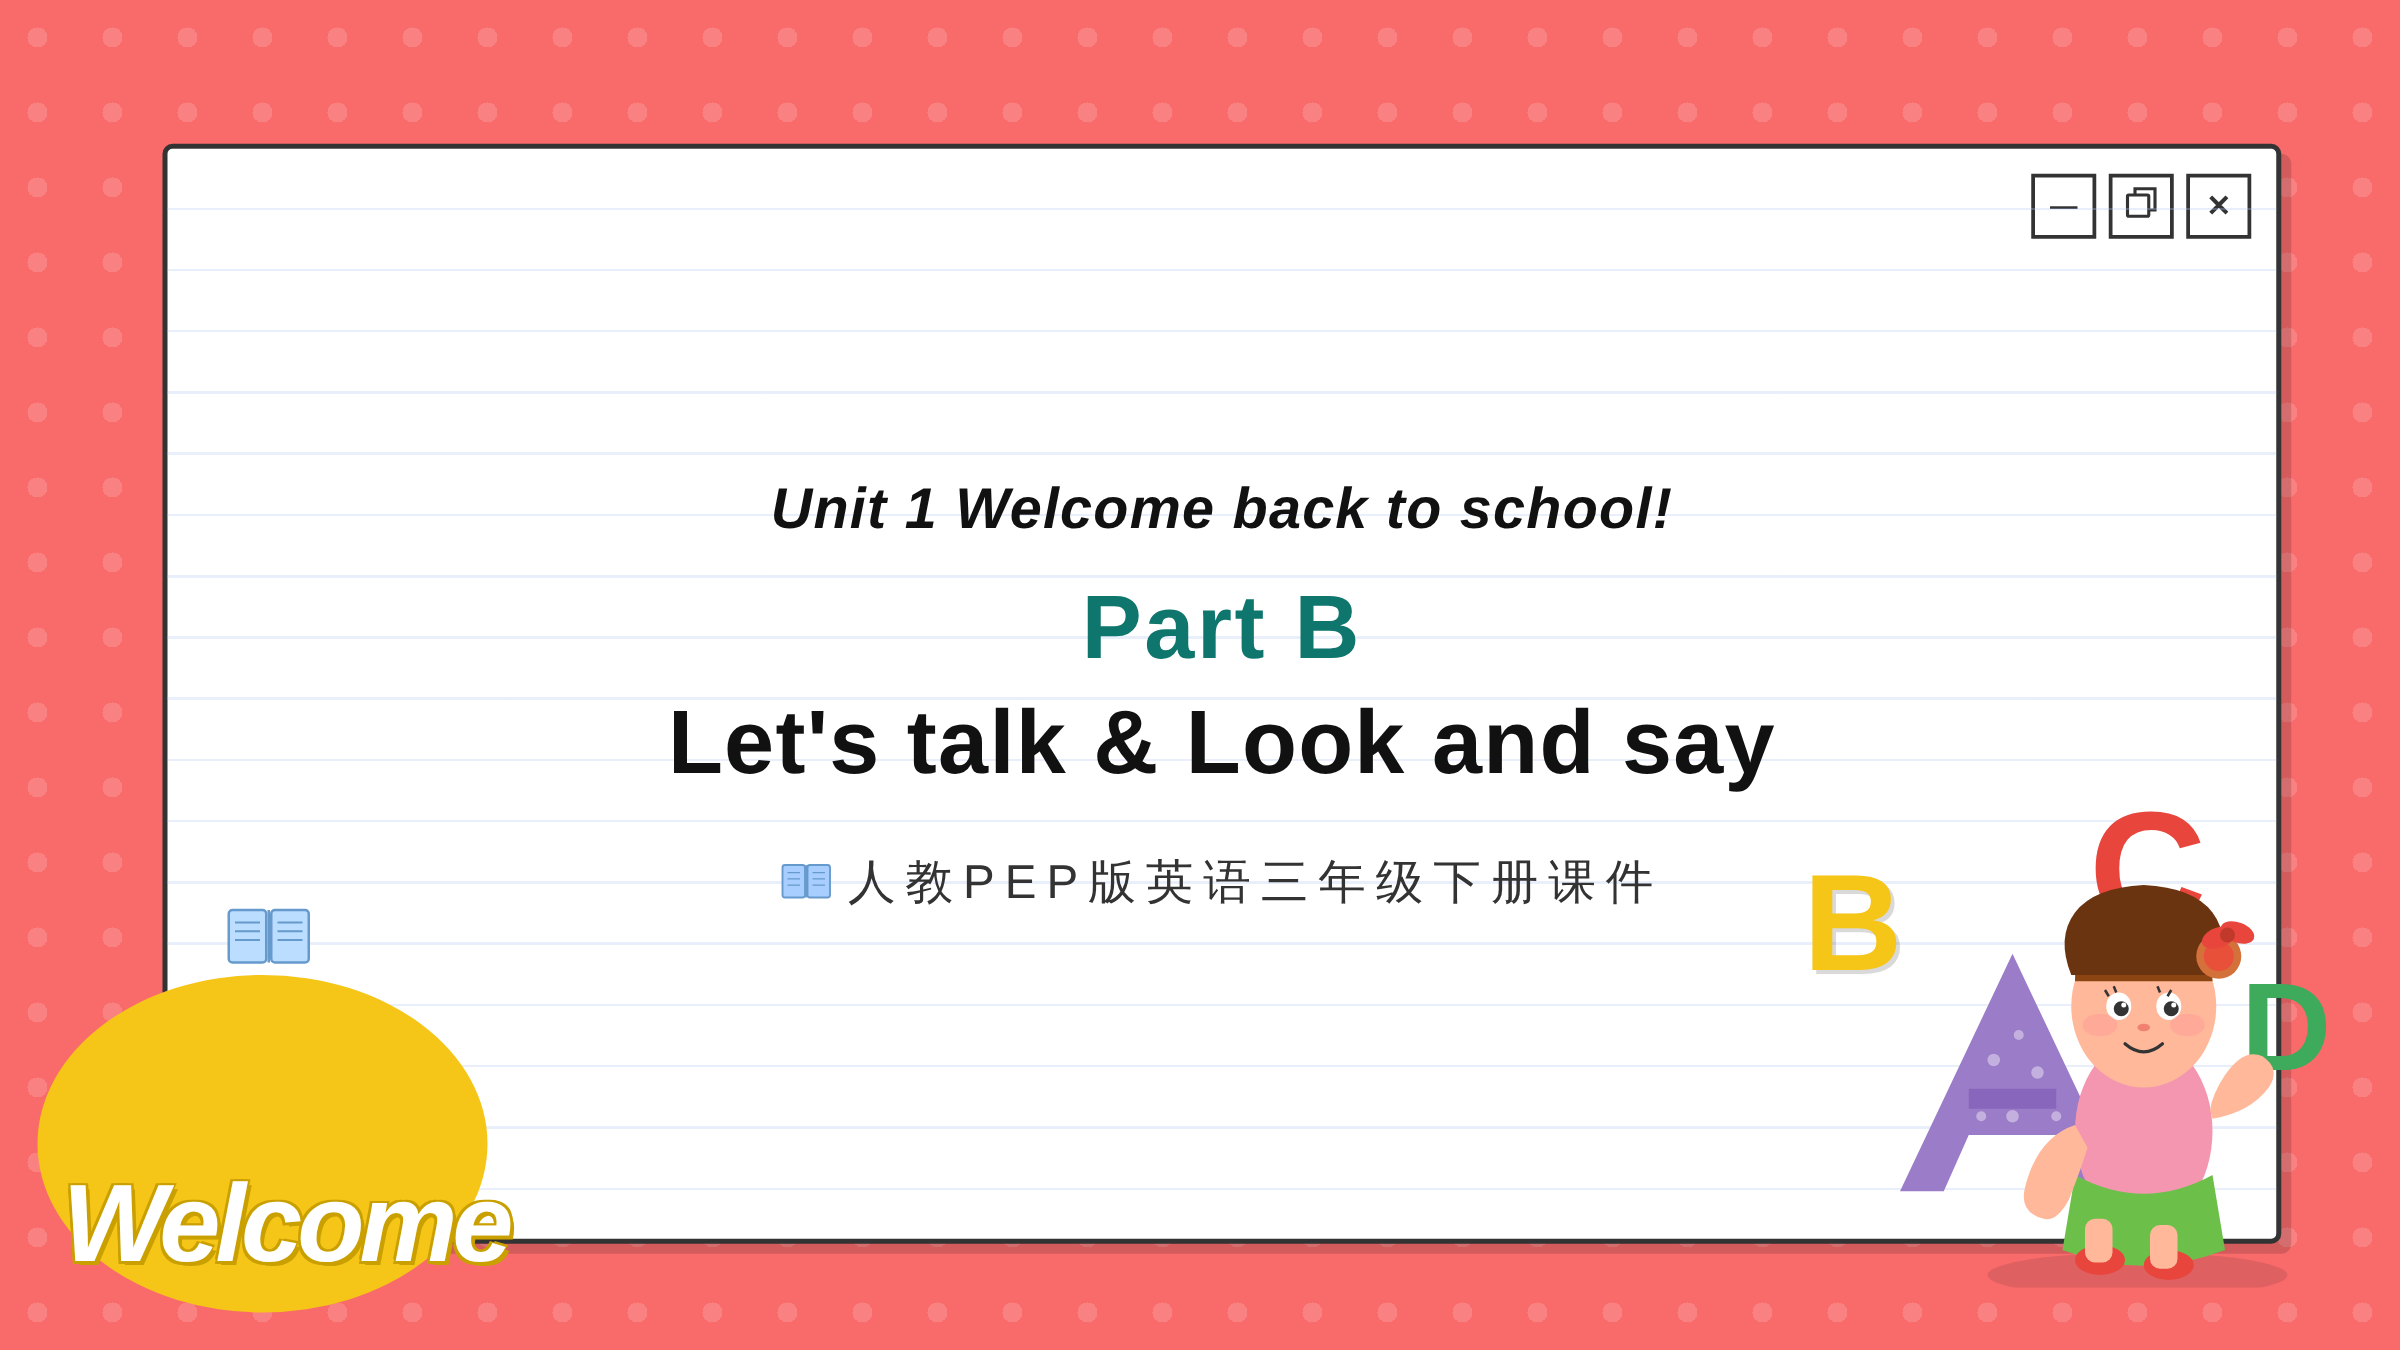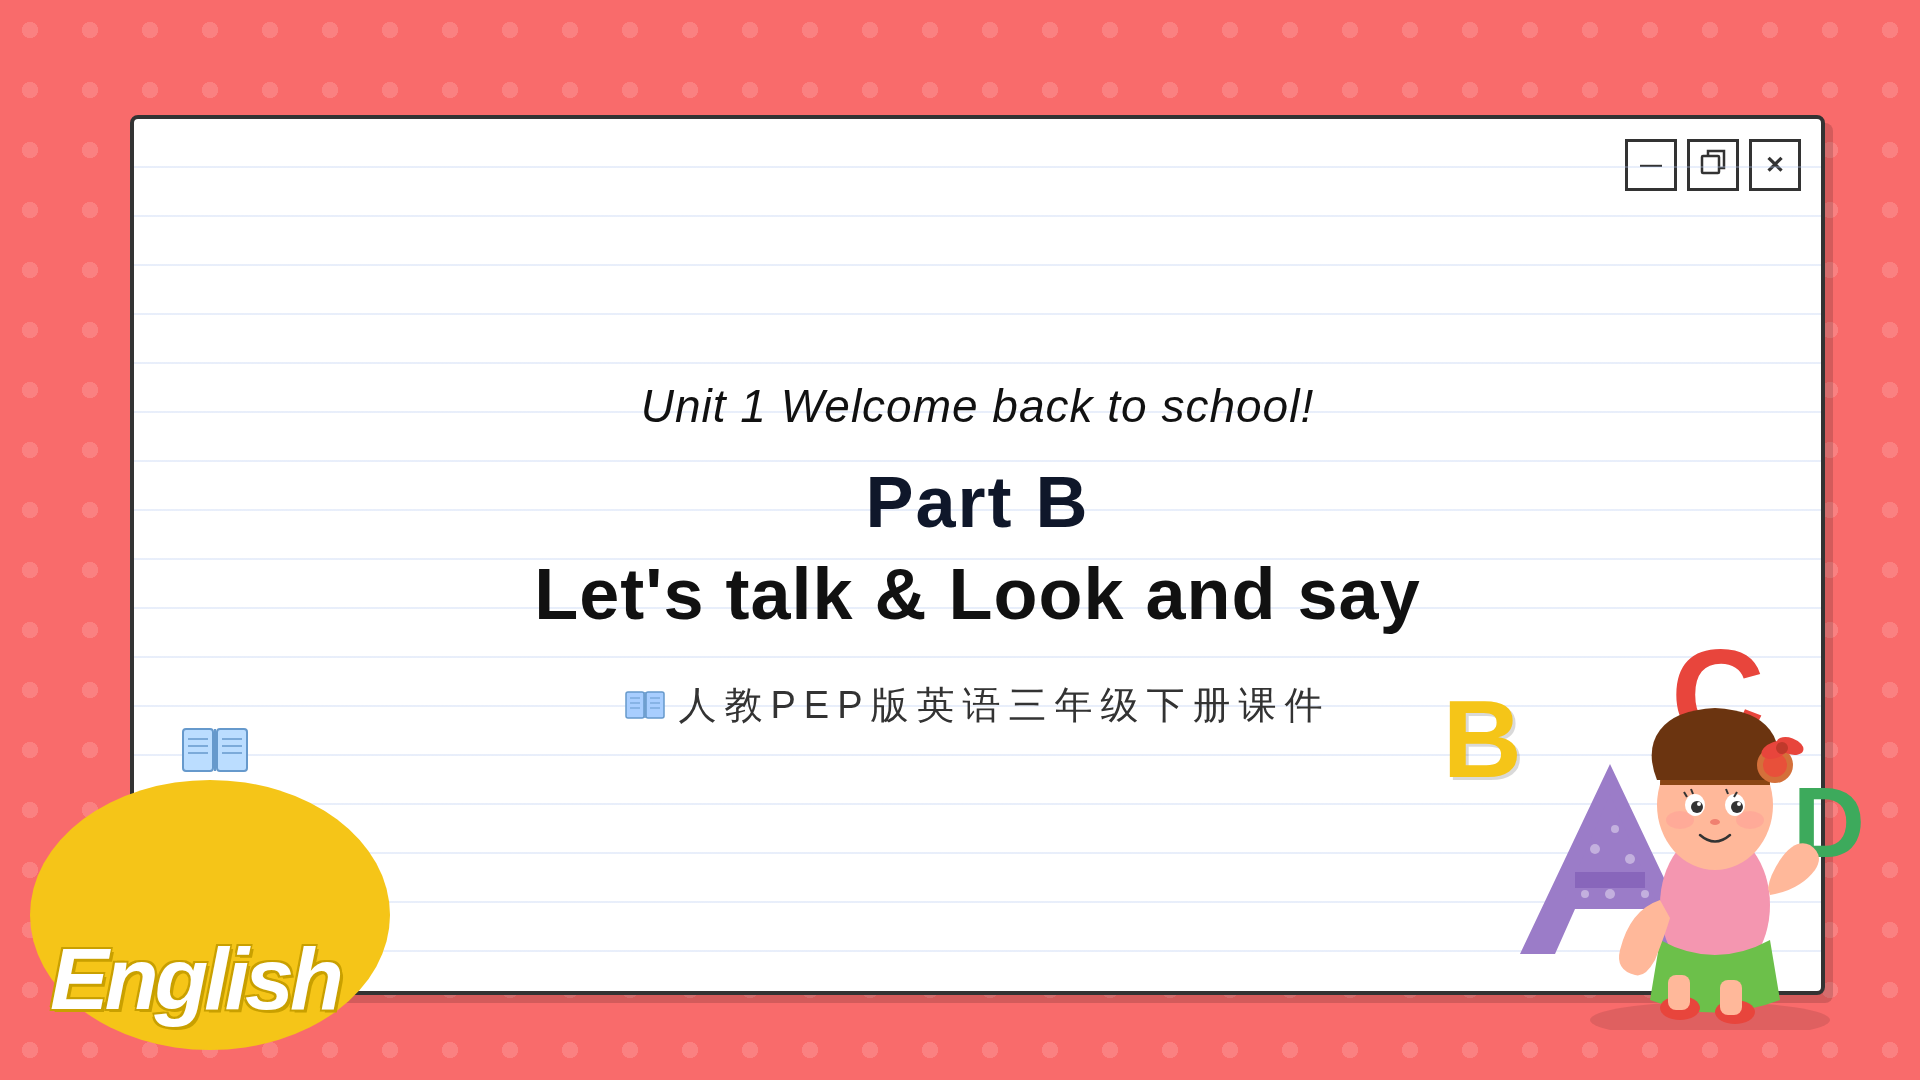--- a/index.html
+++ b/index.html
@@ -91,7 +91,7 @@
     .unit-title {
       font-family: 'Arial Black', 'Arial', sans-serif;
       font-size: 46px;
-      font-weight: 400;
+      font-weight: 700;
       color: #111;
       margin-bottom: 28px;
       letter-spacing: 1px;

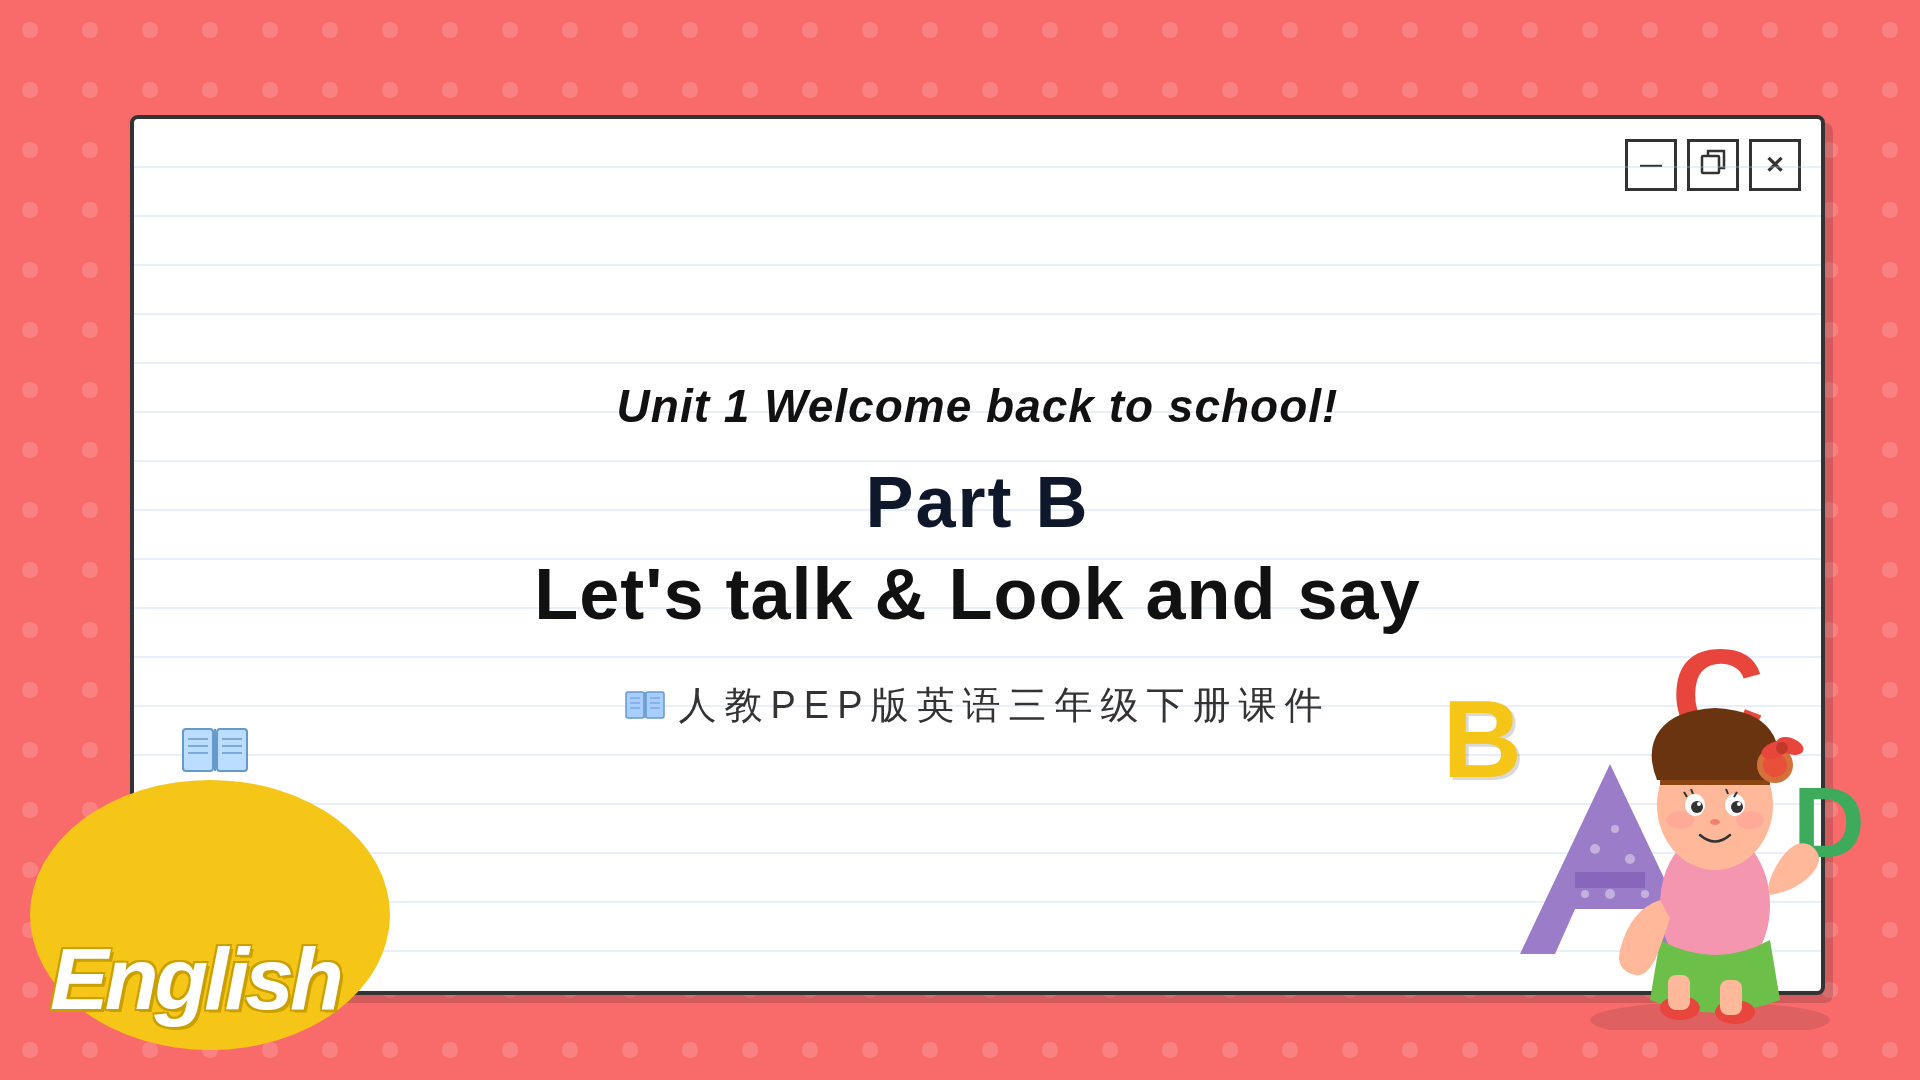--- a/index.html
+++ b/index.html
@@ -103,7 +103,7 @@
       font-family: 'Arial Black', 'Arial', sans-serif;
       font-size: 72px;
       font-weight: 900;
-      color: #0f172a;
+      color: #0f766e;
       margin-bottom: 10px;
       letter-spacing: 2px;
       z-index: 1;

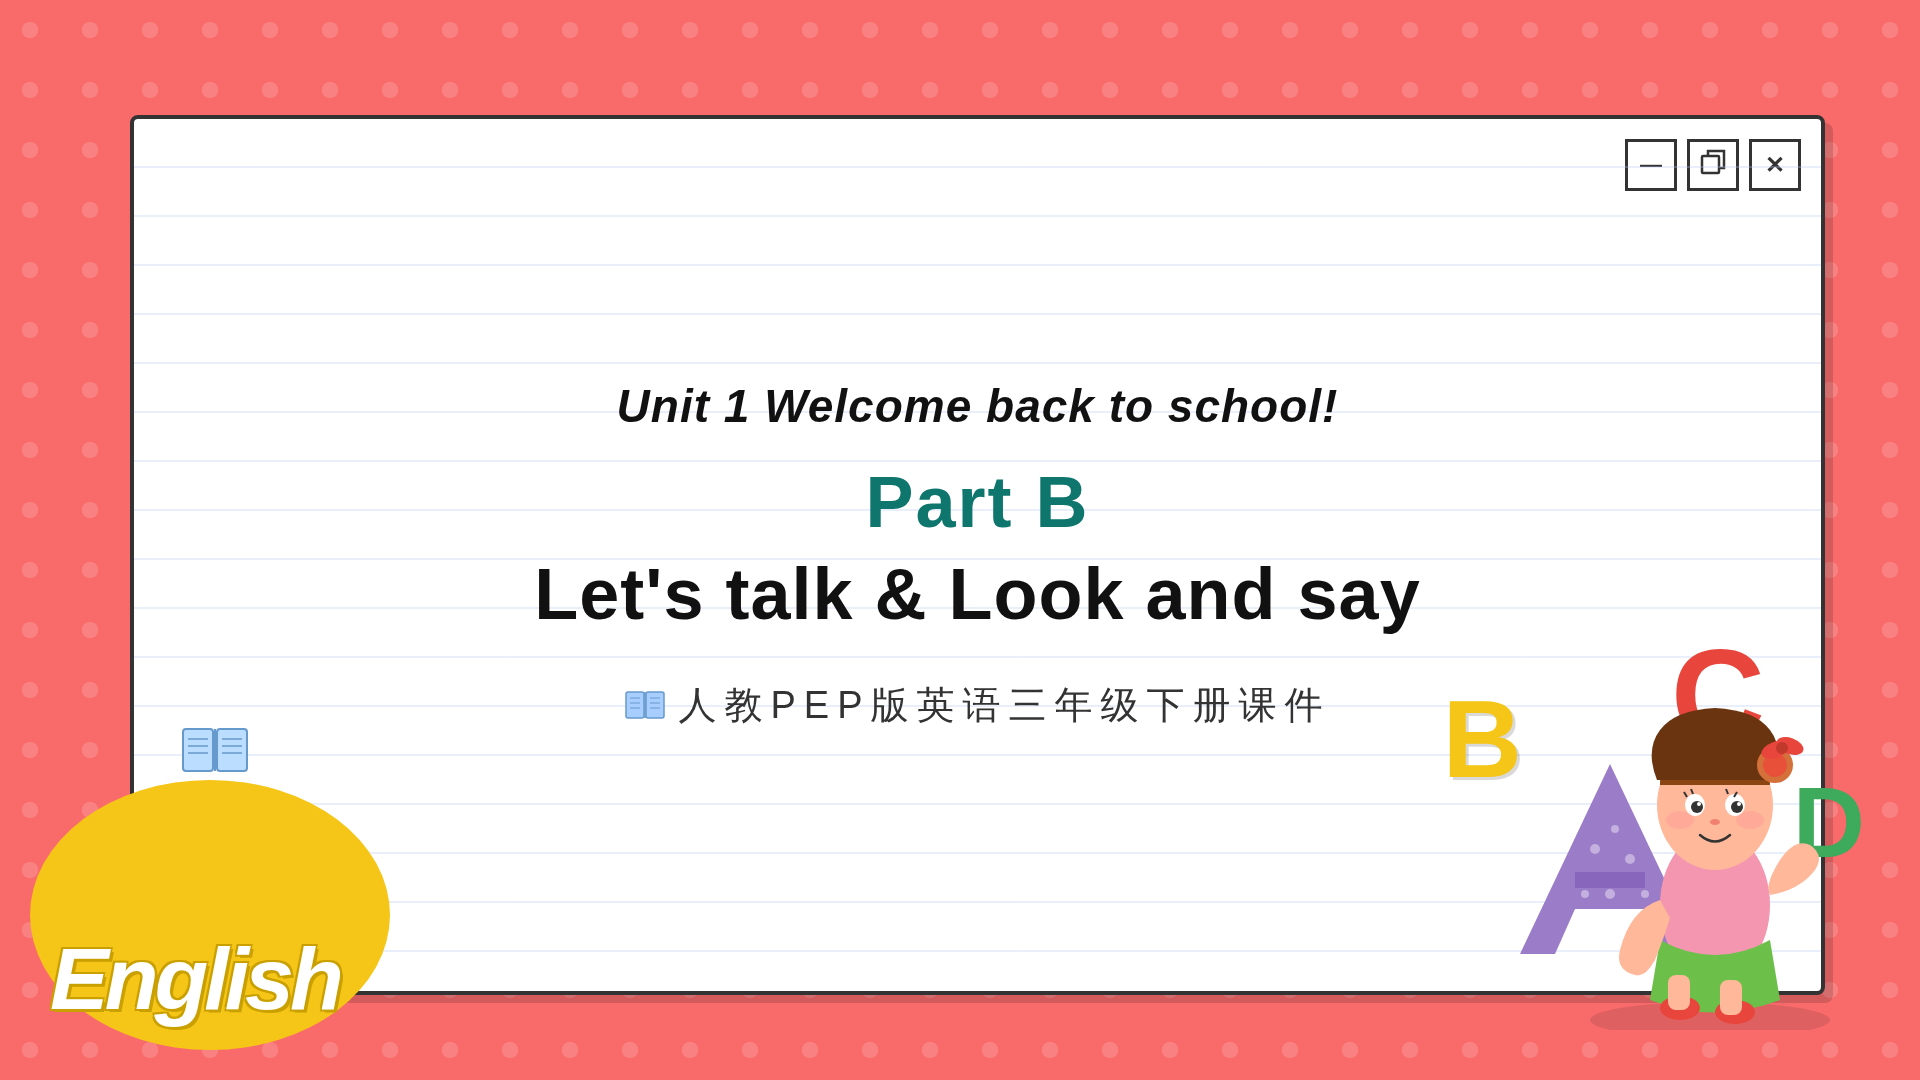--- a/index.html
+++ b/index.html
@@ -282,7 +282,7 @@
   </svg>
 </div>
 
-<div class="english-text-logo">English</div>
+<div class="english-text-logo">Welcome</div>
 
 <div class="letter-A">
   <svg width="220" height="220" viewBox="0 0 220 220">

